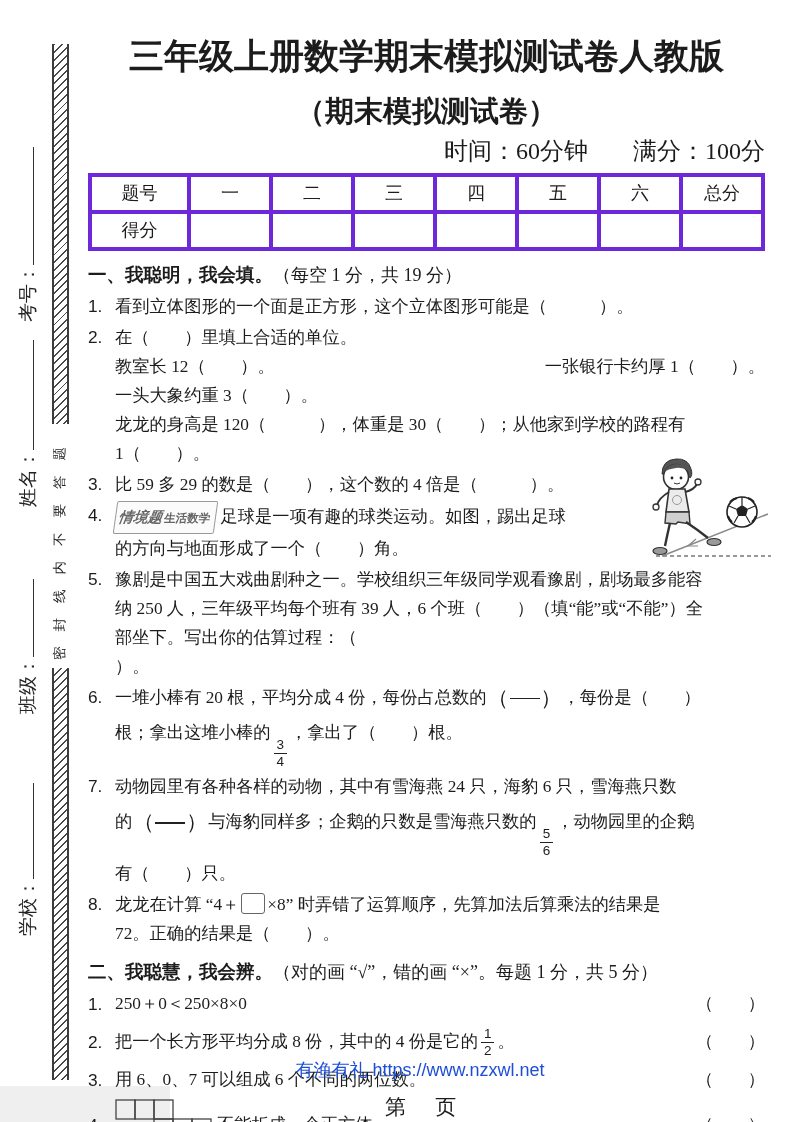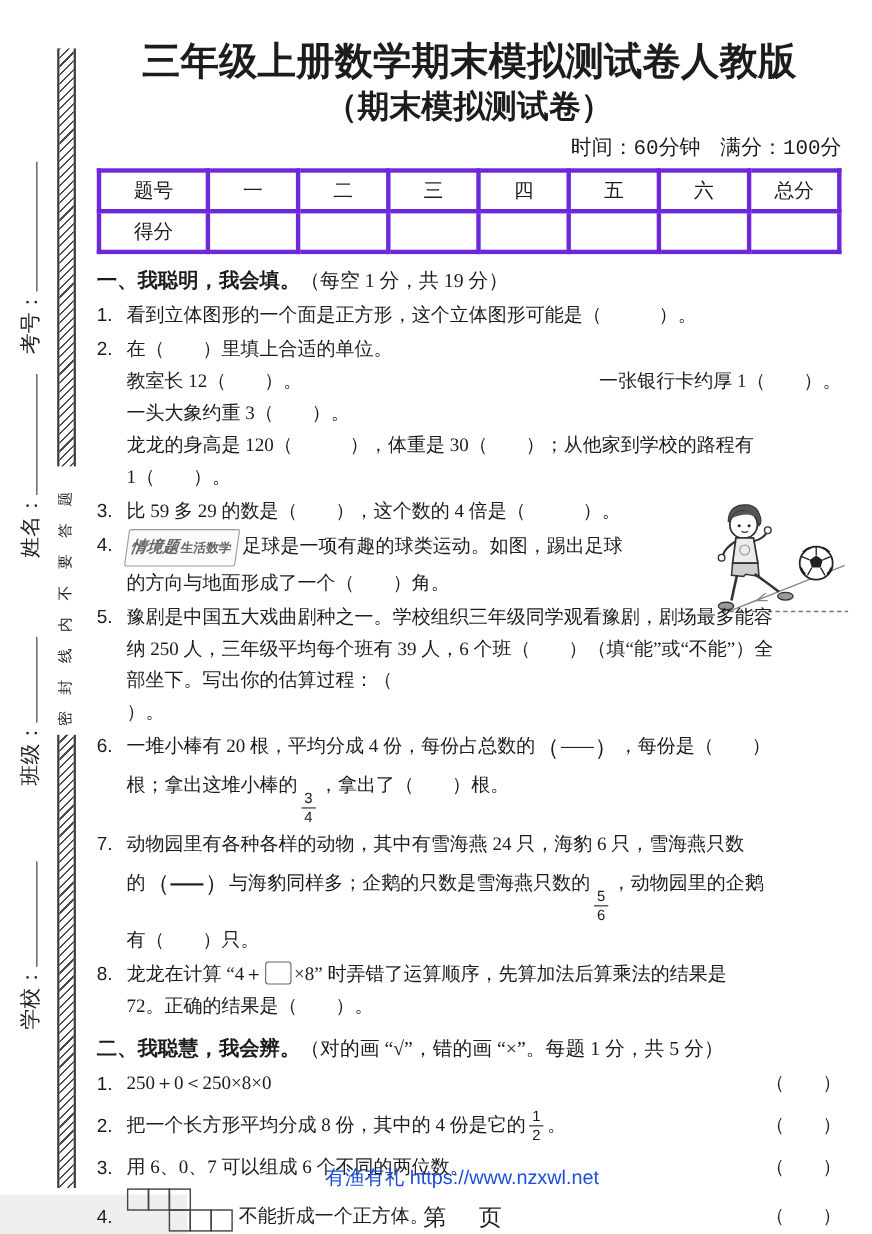--- a/index.html
+++ b/index.html
@@ -28,7 +28,7 @@
   
   .content{position:absolute;left:88px;top:34px;width:677px;}
   .exam-title{font-family:"Liberation Sans",sans-serif;font-weight:bold;font-size:35px;text-align:center;line-height:1.25;}
-  .exam-subtitle{font-family:"Liberation Sans",sans-serif;font-weight:bold;font-size:29px;text-align:center;line-height:1.2;margin-top:2px;}
+  .exam-subtitle{font-family:"Liberation Sans",sans-serif;font-weight:bold;font-size:29px;text-align:center;line-height:1.2;margin-top:16px;}
   .info-line{display:flex;justify-content:flex-end;gap:18px;font-size:19px;margin-top:6px;margin-bottom:6px;font-family:Liberation Mono, monospace;}
   table.score{border-collapse:collapse;width:100%;table-layout:fixed;}
   table.score td{border:4px solid #6d28d9;height:33px;text-align:center;font-size:18px;padding:0;}

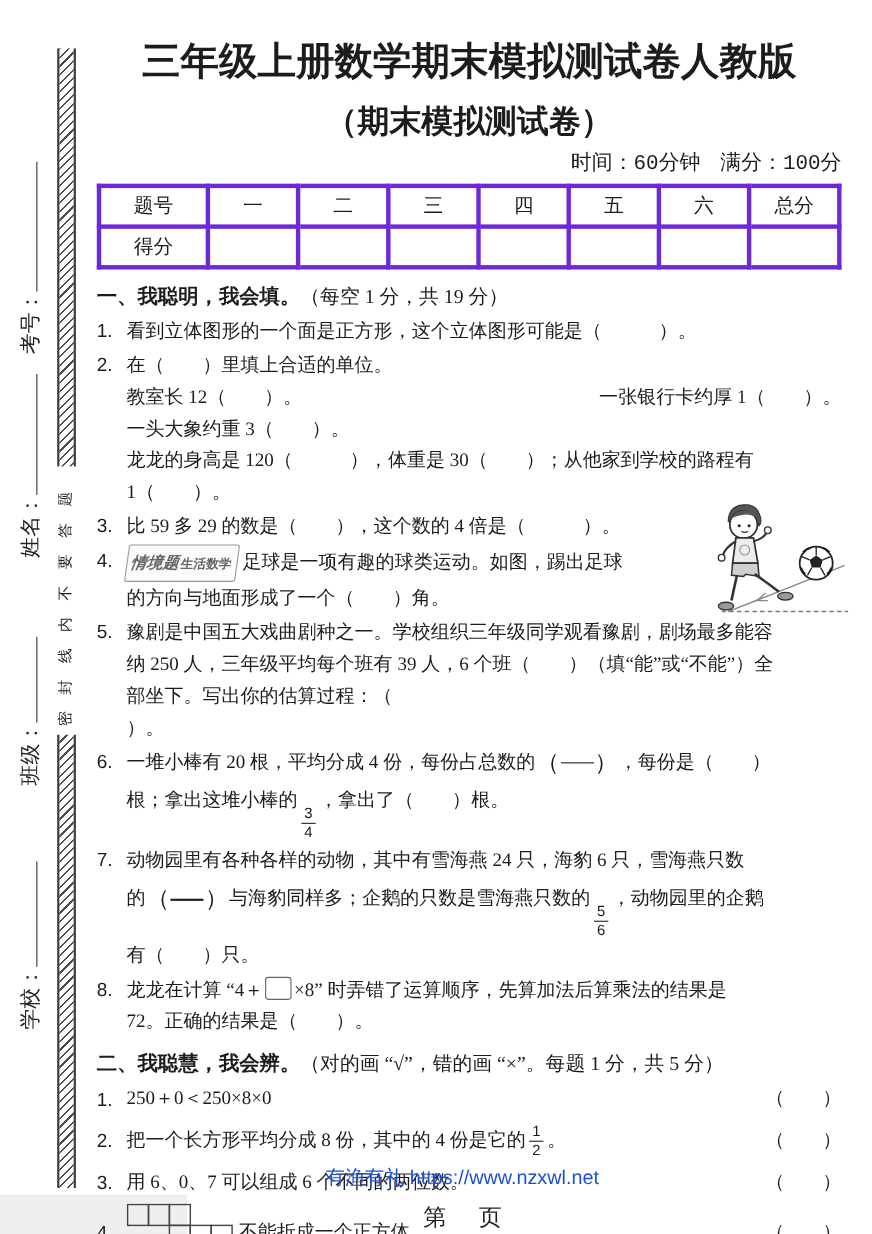--- a/index.html
+++ b/index.html
@@ -29,7 +29,7 @@
   .content{position:absolute;left:88px;top:34px;width:677px;}
   .exam-title{font-family:"Liberation Sans",sans-serif;font-weight:bold;font-size:35px;text-align:center;line-height:1.25;}
   .exam-subtitle{font-family:"Liberation Sans",sans-serif;font-weight:bold;font-size:29px;text-align:center;line-height:1.2;margin-top:16px;}
-  .info-line{display:flex;justify-content:flex-end;gap:18px;font-size:19px;margin-top:6px;margin-bottom:6px;font-family:Liberation Mono, monospace;}
+  .info-line{display:flex;justify-content:flex-end;gap:45px;font-size:24px;margin-top:6px;margin-bottom:6px;font-family:Liberation Serif, serif;}
   table.score{border-collapse:collapse;width:100%;table-layout:fixed;}
   table.score td{border:4px solid #6d28d9;height:33px;text-align:center;font-size:18px;padding:0;}
   table.score td.first{width:95px;}

